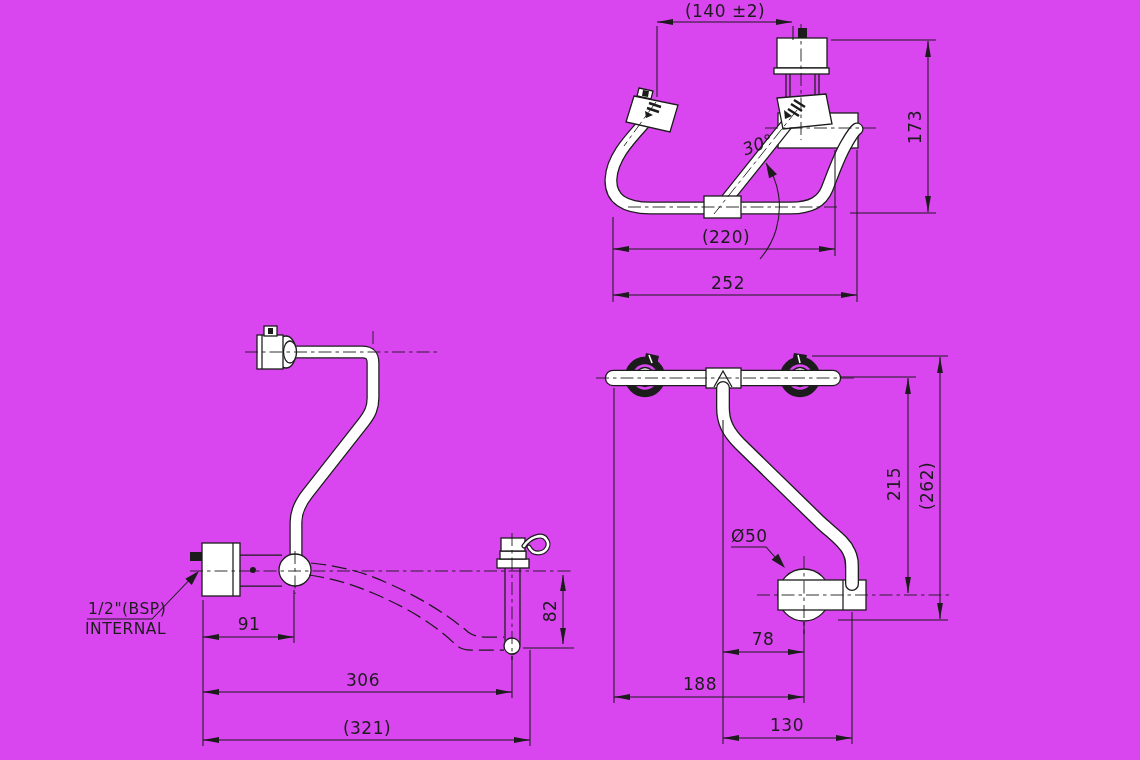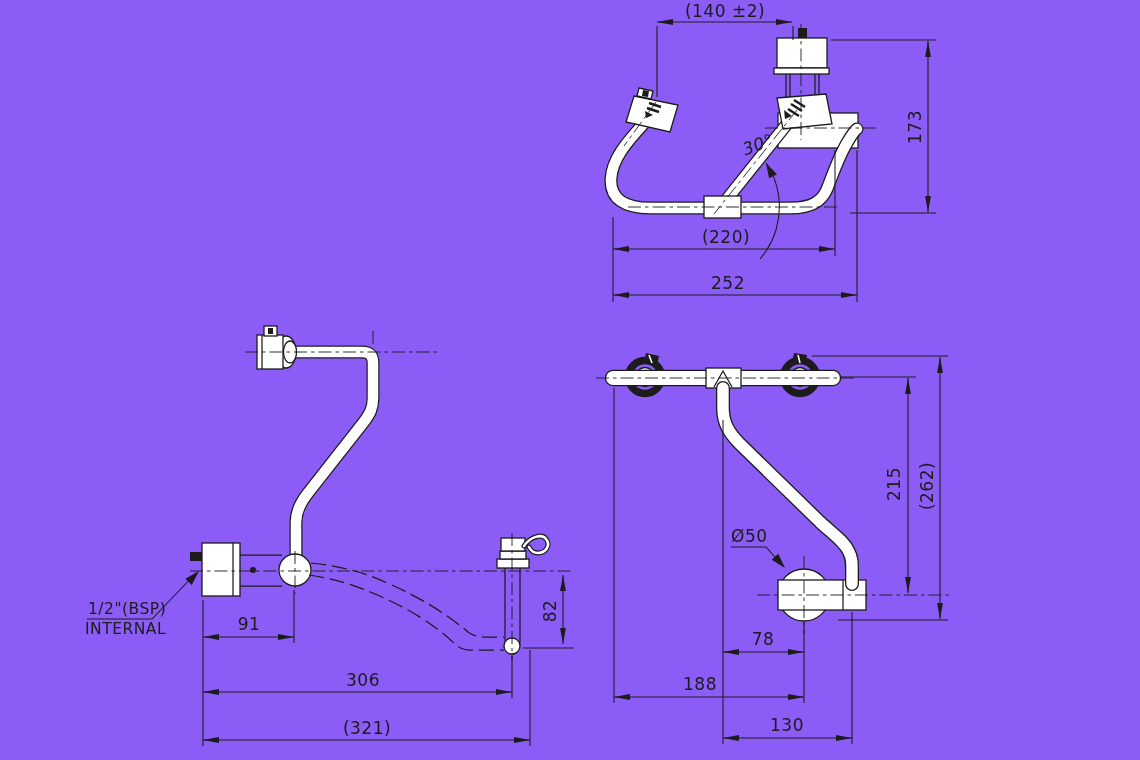--- a/index.html
+++ b/index.html
@@ -3,7 +3,7 @@
 <meta charset="utf-8">
 <style>
   html,body{margin:0;padding:0;background:#ffffff;}
-  .canvas{width:1140px;height:760px;background:#8b5cf6;position:relative;overflow:hidden;}
+  .canvas{width:1140px;height:760px;background:#d946ef;position:relative;overflow:hidden;}
   svg{display:block;}
   
   .ln   {fill:none;stroke:#1c1c1c;stroke-width:1.25;}

